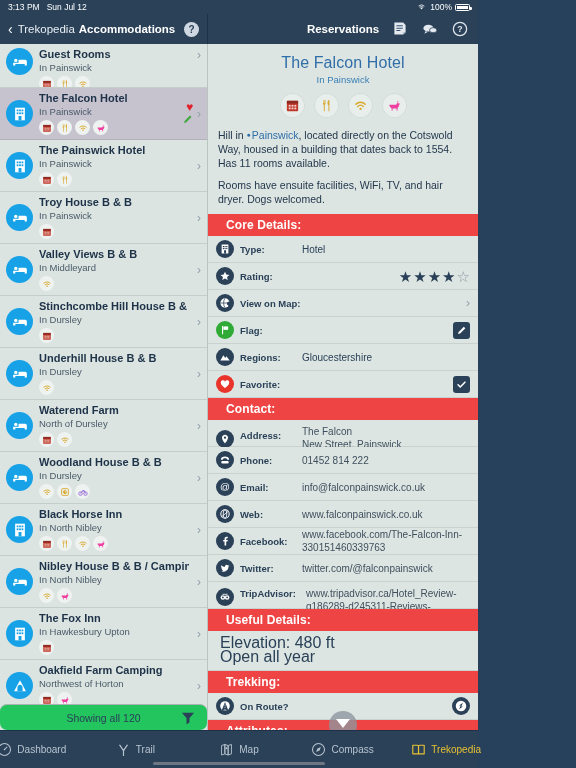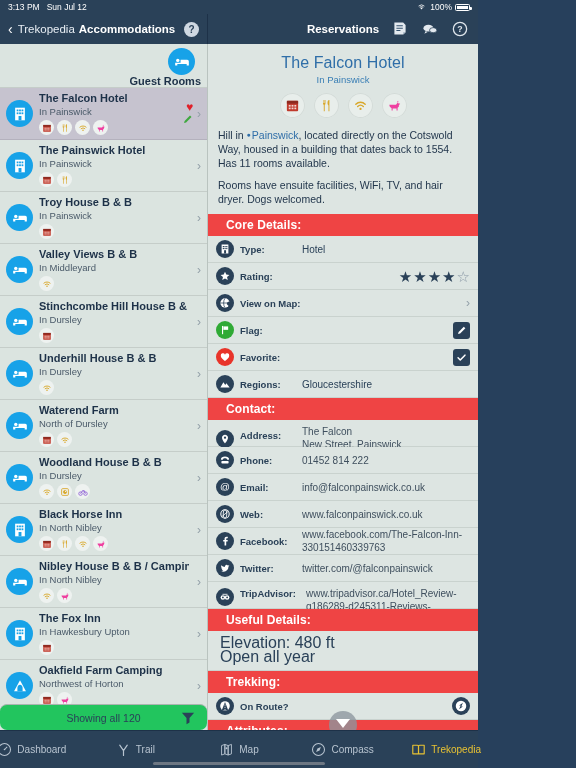--- a/index.html
+++ b/index.html
@@ -66,7 +66,7 @@
     border-bottom:1px solid #c5cdc9; background:#dbe4e0;
   }
   .row.selected { background:#c6c3cf; border-bottom-color:#b4b1bd; }
-  .row.clipped { min-height:0; height:44px; align-items:flex-end; padding-bottom:4px; overflow:hidden;flex-direction:column;}
+  .row.clipped { min-height:0; height:44px; align-items:flex-start; padding-bottom:4px; overflow:hidden;}
   .avatar {
     width:27px; height:27px; border-radius:50%; background:#17a2e8;
     flex:0 0 27px; display:flex; align-items:center; justify-content:center;

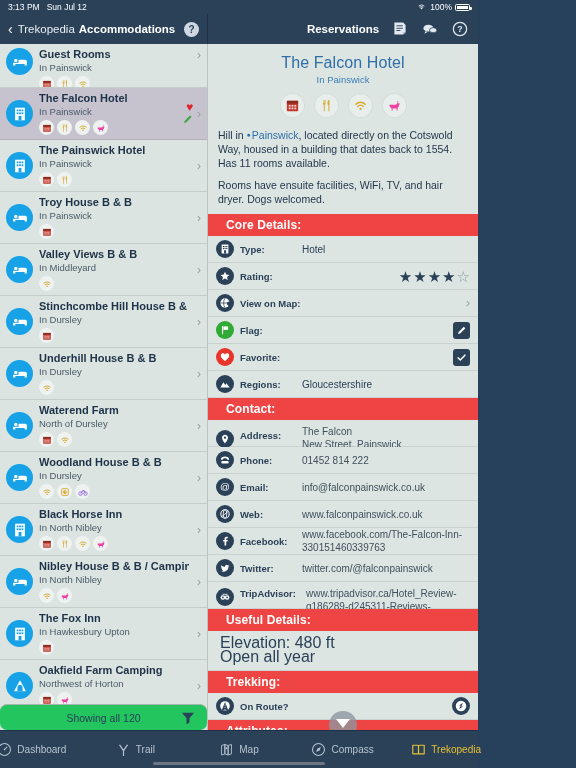--- a/index.html
+++ b/index.html
@@ -874,6 +874,16 @@
       </div>
 
       <div class="drow">
+        <span class="dicon">
+          <svg viewBox="0 0 16 16">
+              <path d="M1.8 12.6l4.1-6.8 2.4 3.6 1.6-2.3 4.3 5.5z" fill="#fff"></path>
+            </svg>
+        </span>
+        <span class="dlabel">Regions:</span>
+        <span class="dval right">Gloucestershire</span>
+      </div>
+
+      <div class="drow">
         <span class="dicon red">
           <svg viewBox="0 0 16 16">
               <path d="M8 13.4S2.4 9.8 2.4 6.4A2.9 2.9 0 018 5a2.9 2.9 0 015.6 1.4c0 3.4-5.6 7-5.6 7z" fill="#fff"></path>
@@ -885,16 +895,6 @@
               <path d="M3 8.4l3.2 3.2L13 4.6" stroke="#fff" stroke-width="2.2" fill="none" stroke-linecap="round" stroke-linejoin="round"></path>
             </svg>
         </span>
-      </div>
-
-      <div class="drow">
-        <span class="dicon">
-          <svg viewBox="0 0 16 16">
-              <path d="M1.8 12.6l4.1-6.8 2.4 3.6 1.6-2.3 4.3 5.5z" fill="#fff"></path>
-            </svg>
-        </span>
-        <span class="dlabel">Regions:</span>
-        <span class="dval right">Gloucestershire</span>
       </div>
 
       <div class="sechead">Contact:</div>

